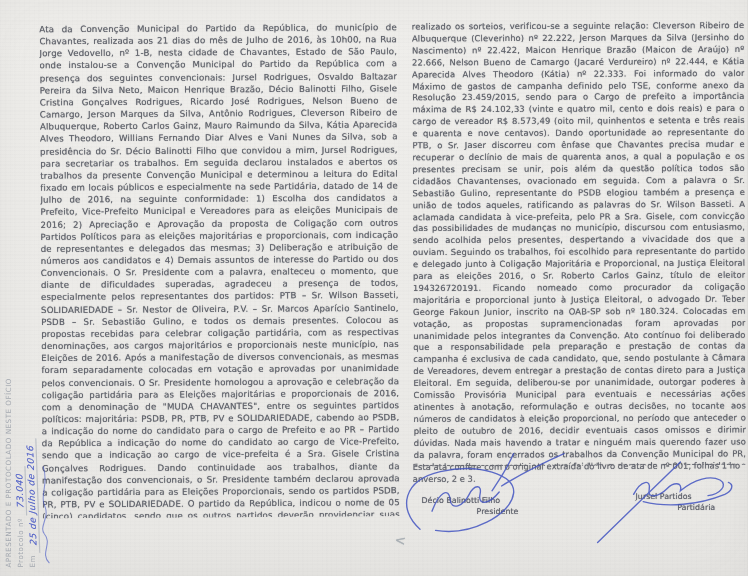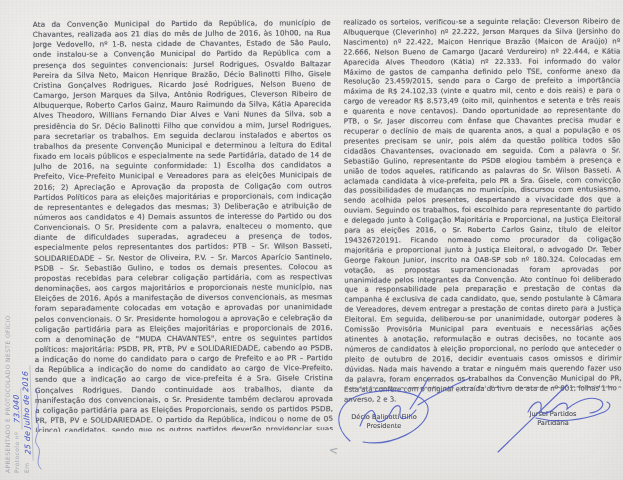--- a/index.html
+++ b/index.html
@@ -53,7 +53,7 @@
     text-shadow:0 0 0.6px rgba(86,89,100,0.8);
   }
   .sig-name{font-size:6.6px;line-height:7.5px;}
-  .sig-role{font-size:6.6px;line-height:8px;}
+  .sig-role{font-size:6.6px;line-height:8px;text-align:right;}
   .sig-presidente{left:336px;top:414px;width:96px;}
   .sig-secretario{left:510px;top:411px;width:86px;}
   .ink{

